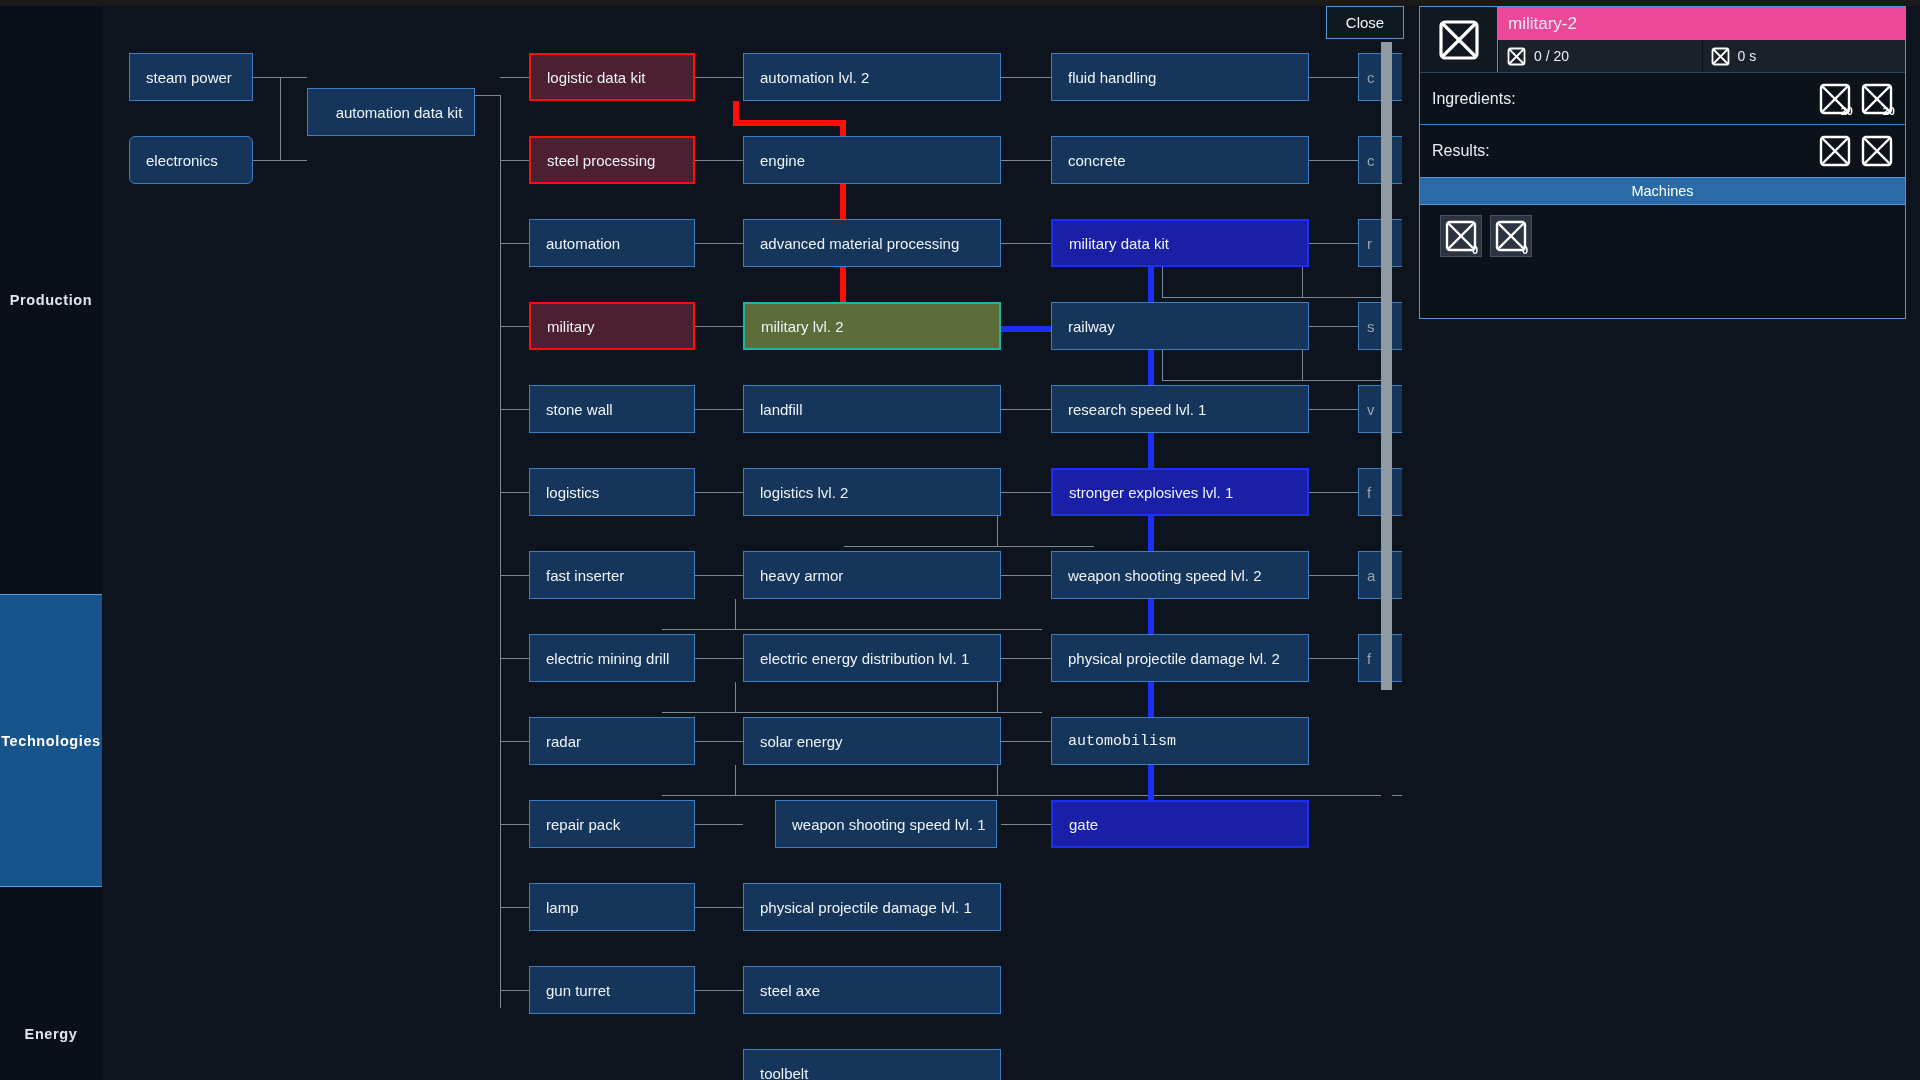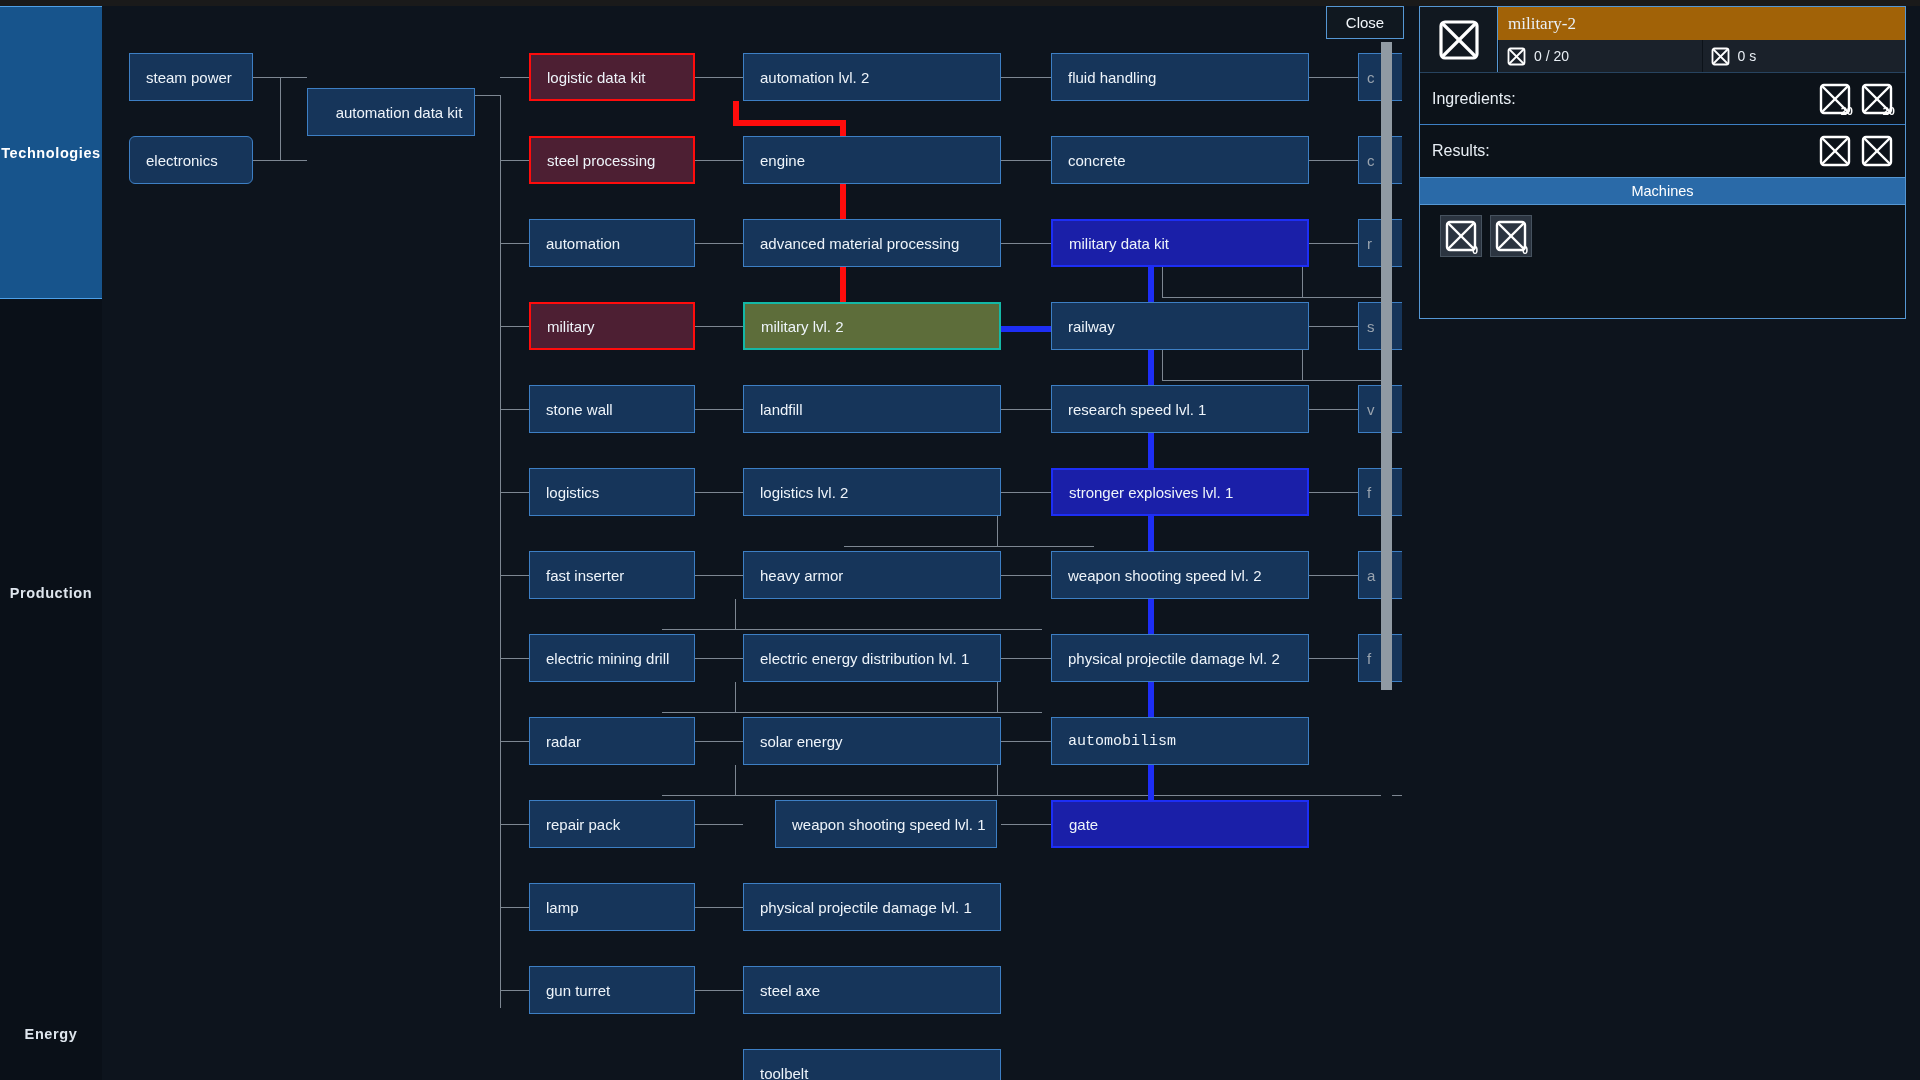--- a/index.html
+++ b/index.html
@@ -116,8 +116,7 @@
   .panel-title {
     height: 33px; display: flex; align-items: center;
     padding-left: 10px; color: #e9eff5; font-size: 17px;
-    background: #a16207;
-    font-family: Liberation Serif, serif;
+    background: #ec4899;
   }
   .panel-stats { height: 32px; display: flex; background: #1a212a; }
   .stat-cell {

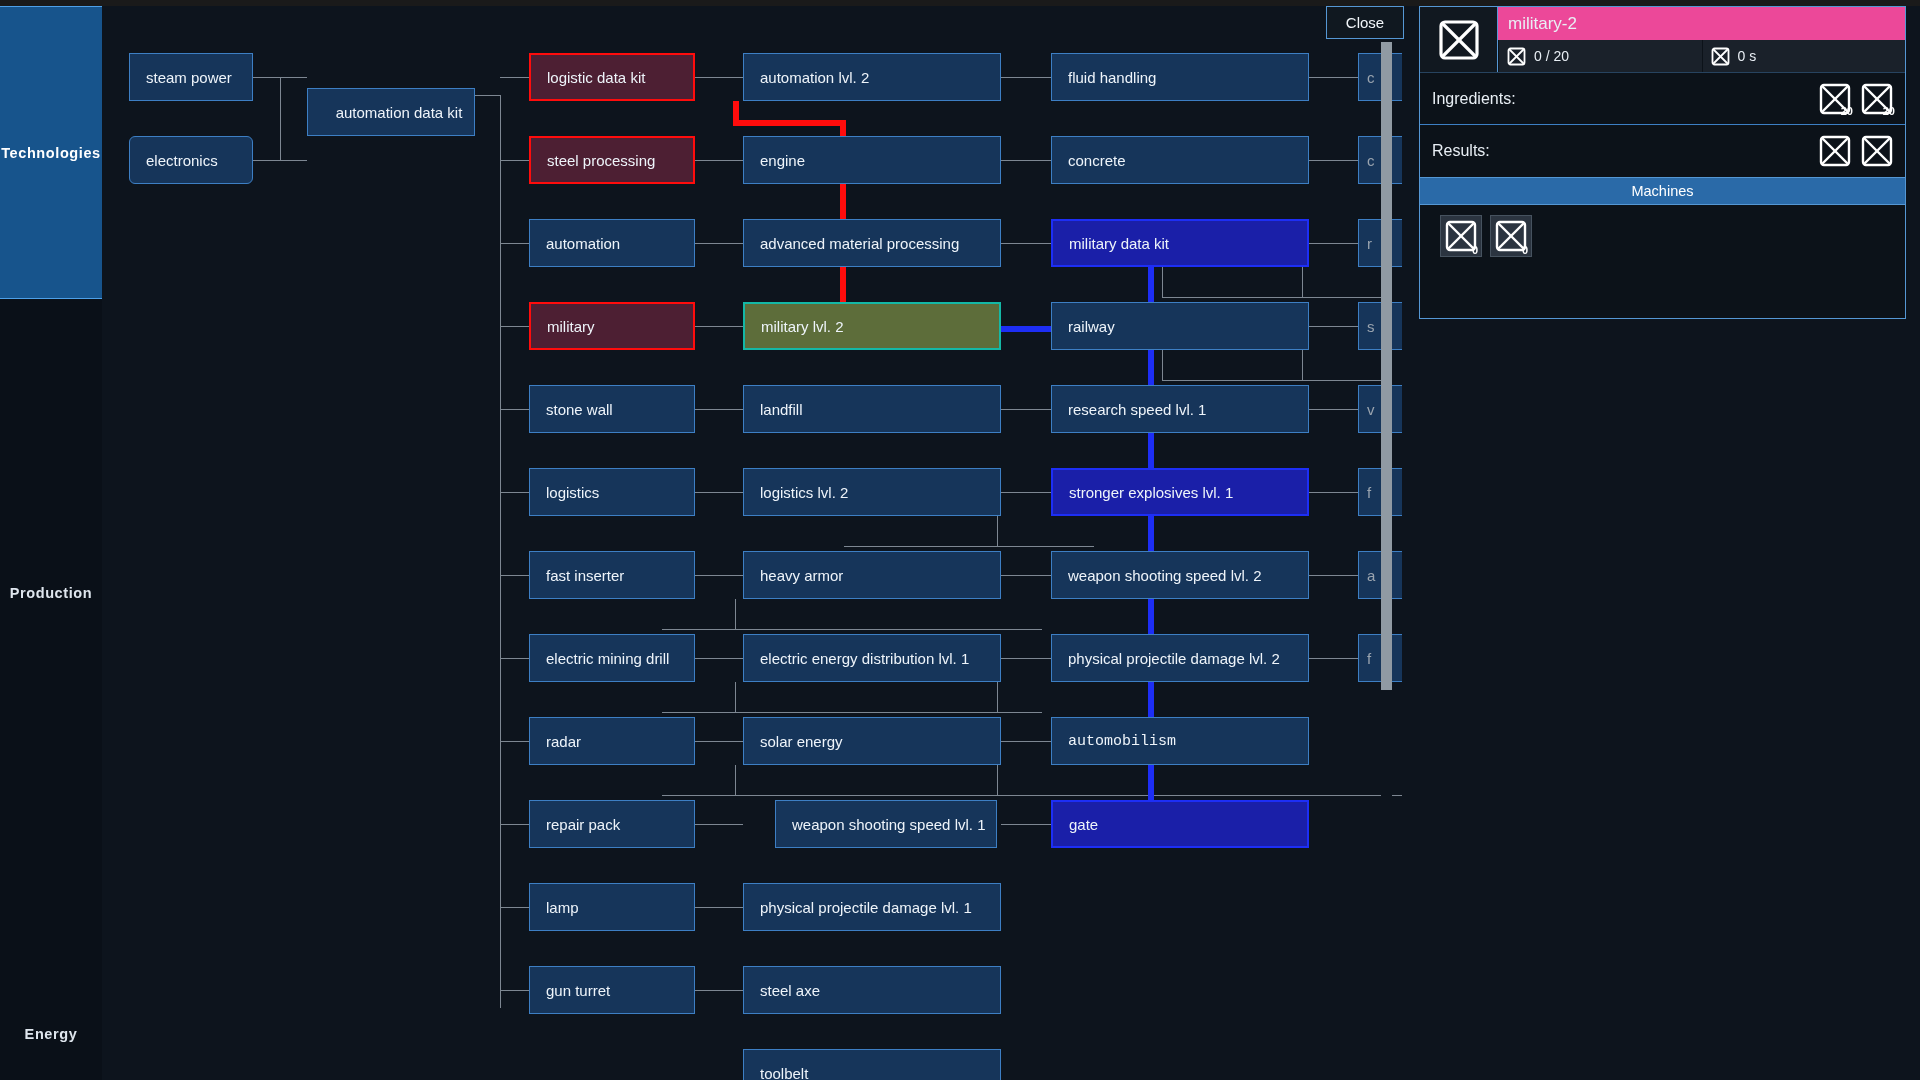--- a/index.html
+++ b/index.html
@@ -163,11 +163,11 @@
   <div class="topbar"></div>
 
   <div class="sidebar">
+    <div class="side-item s0">
+      <span>Production</span>
+    </div>
     <div class="side-item s1 active">
       <span>Technologies</span>
-    </div>
-    <div class="side-item s0">
-      <span>Production</span>
     </div>
     <div class="side-item s2">
       <span>Energy</span>

